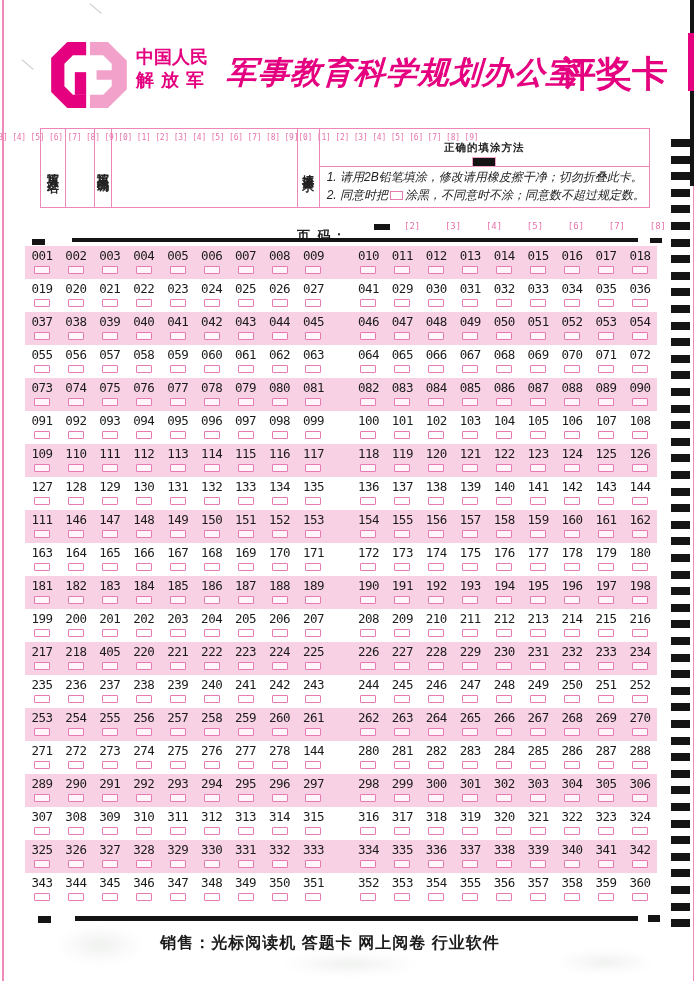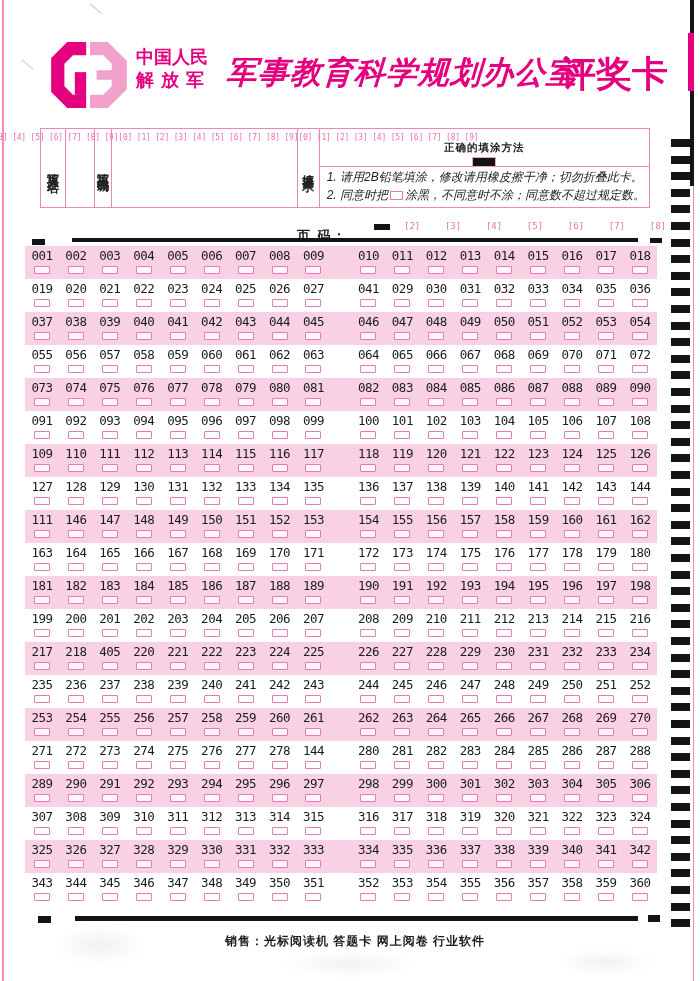--- a/index.html
+++ b/index.html
@@ -76,8 +76,8 @@
   .tmark{position:absolute;left:671px;width:19px;height:8px;background:#141414;}
 
   
-  #seller{position:absolute;left:0;top:933px;width:660px;text-align:center;font-size:12px;
-          font-weight:700;color:#1b1b1b;letter-spacing:1px;margin-left:25px;}
+  #seller{position:absolute;left:0;top:933px;width:660px;text-align:center;font-size:16px;
+          font-weight:700;color:#1b1b1b;letter-spacing:1px;}
 </style>
 </head>
 <body>

